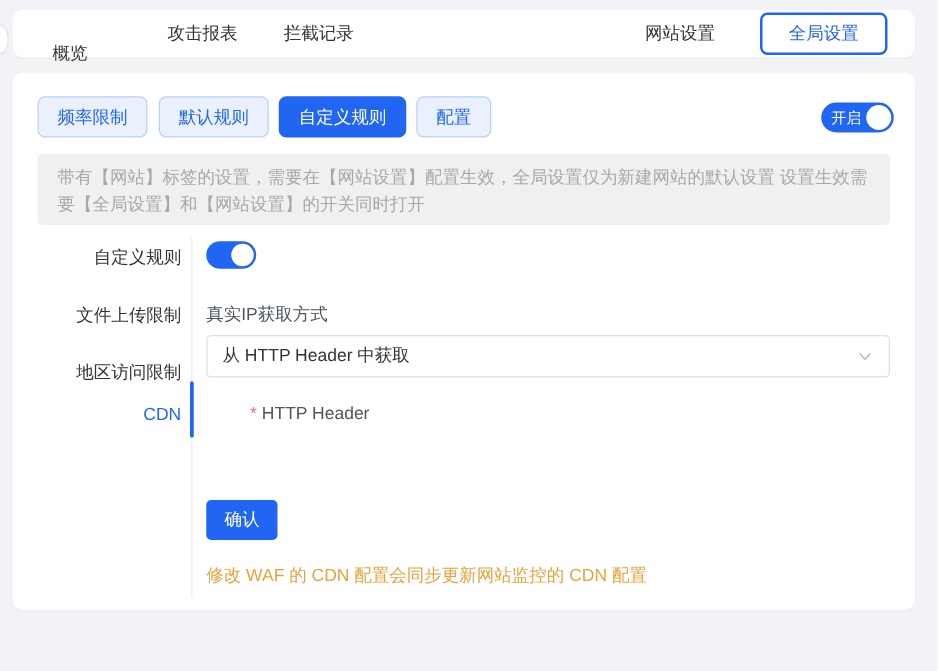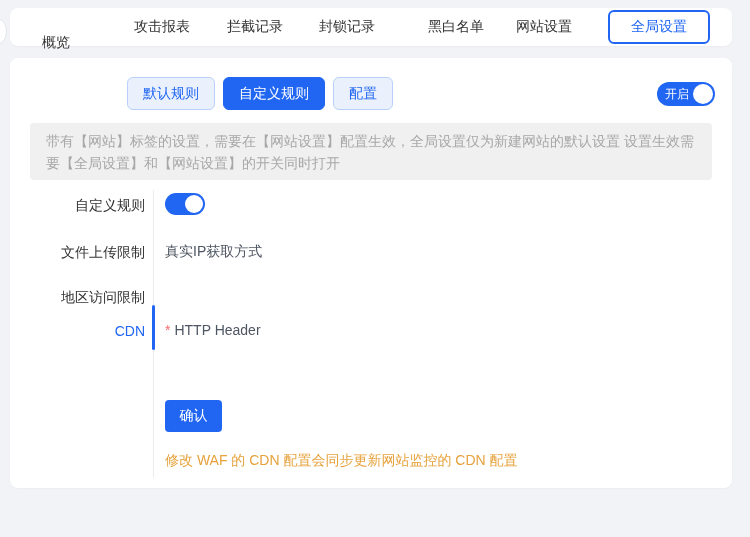--- a/index.html
+++ b/index.html
@@ -160,7 +160,6 @@
   <div class="nav-tab" style="left:32px;margin-top:16px;">概览</div>
   <div class="nav-tab" style="left:217px;">拦截记录</div>
   <div class="nav-tab" style="left:124px;">攻击报表</div>
-  <div class="nav-tab" style="left:309px;">封锁记录</div>
   <div class="nav-tab" style="left:418px;">黑白名单</div>
   <div class="nav-tab" style="left:506px;">网站设置</div>
   <div class="nav-tab active" style="left:598px; width:102px;">全局设置</div>

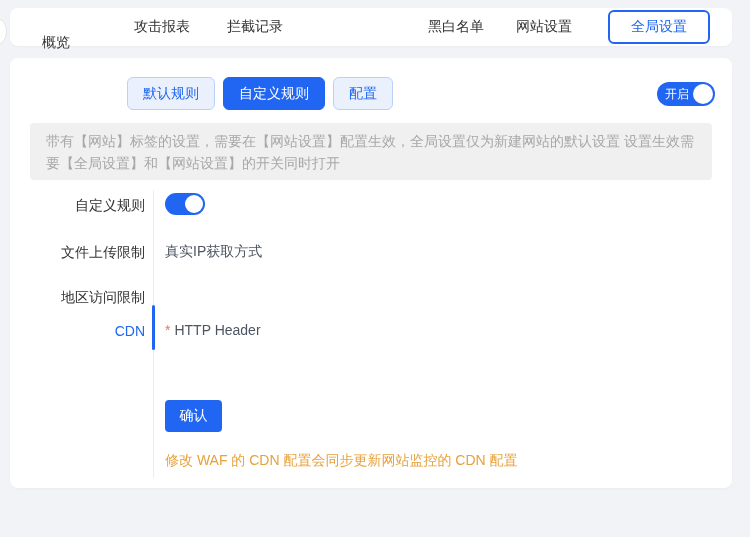--- a/index.html
+++ b/index.html
@@ -160,7 +160,6 @@
   <div class="nav-tab" style="left:32px;margin-top:16px;">概览</div>
   <div class="nav-tab" style="left:217px;">拦截记录</div>
   <div class="nav-tab" style="left:124px;">攻击报表</div>
-  <div class="nav-tab" style="left:418px;">黑白名单</div>
   <div class="nav-tab" style="left:506px;">网站设置</div>
   <div class="nav-tab active" style="left:598px; width:102px;">全局设置</div>
 </div>

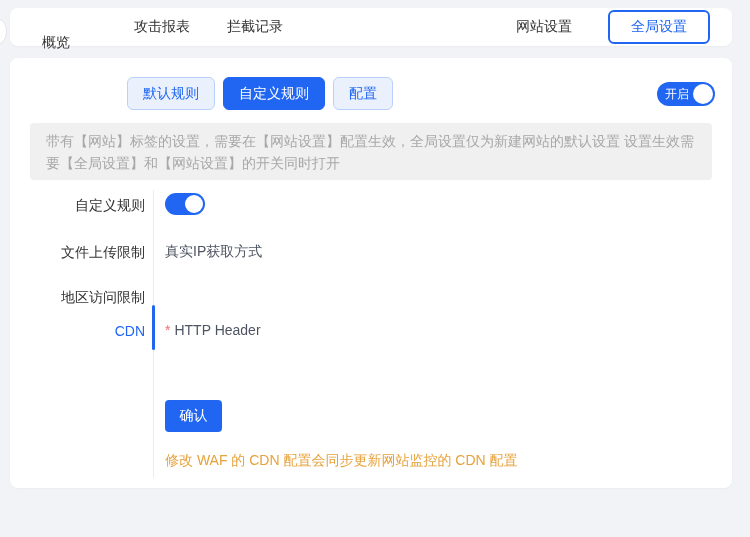--- a/index.html
+++ b/index.html
@@ -166,6 +166,7 @@
 
 <div class="card" id="main-card">
 
+  <div class="filter-btn" id="filter-rate">频率限制</div>
   <div class="filter-btn" id="filter-default">默认规则</div>
   <div class="filter-btn active" id="filter-custom">自定义规则</div>
   <div class="filter-btn" id="filter-config">配置</div>

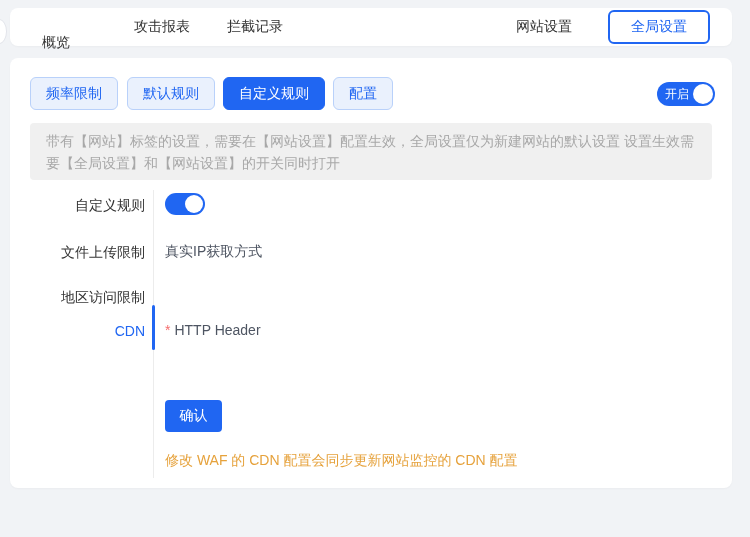--- a/index.html
+++ b/index.html
@@ -191,6 +191,12 @@
 
   <div class="form-label" id="ip-method-label">真实IP获取方式</div>
 
+  <div class="select-box">
+    <span class="sel-value">从 HTTP Header 中获取</span>
+    <svg width="14" height="14" viewBox="0 0 14 14">
+      <polyline points="3,5 7,9.5 11,5" fill="none" stroke="#c0c4cc" stroke-width="1.4" stroke-linecap="round" stroke-linejoin="round"></polyline>
+    </svg>
+  </div>
 
   <div class="form-label" id="header-label">
     <span class="required-mark">*</span><span>HTTP Header</span>

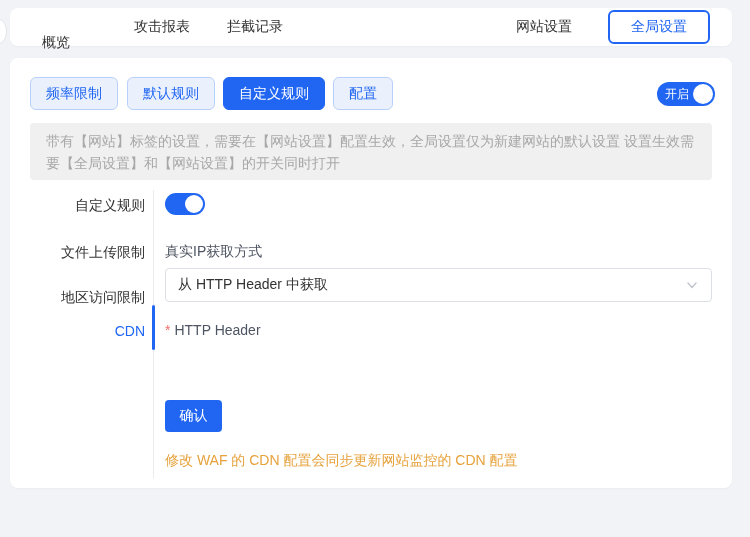--- a/index.html
+++ b/index.html
@@ -115,7 +115,7 @@
     font-size: 14px; color: #4e5562; white-space: nowrap;
   }
   #ip-method-label { top: 185px; }
-  #header-label    { top: 264px; }
+  #header-label    { top: 264px; margin-left: 35px; }
   .required-mark { color: #f56c6c; margin-right: 4px; }
 
   .select-box {

